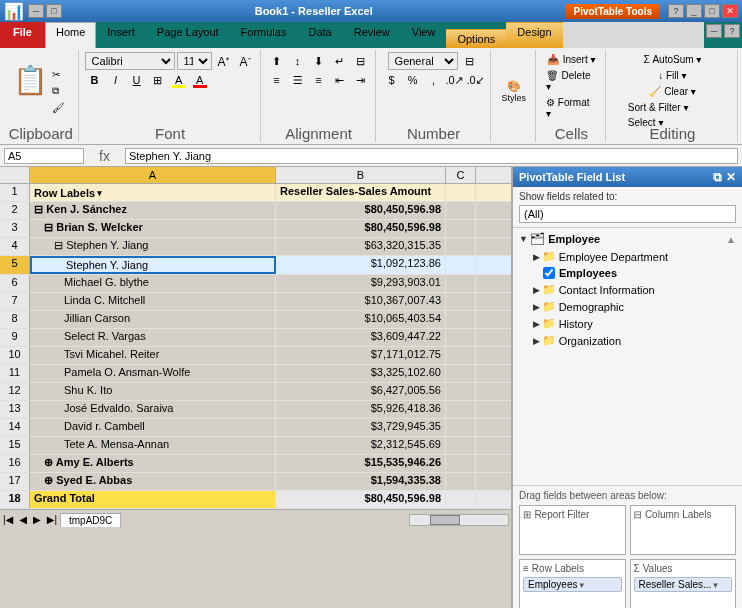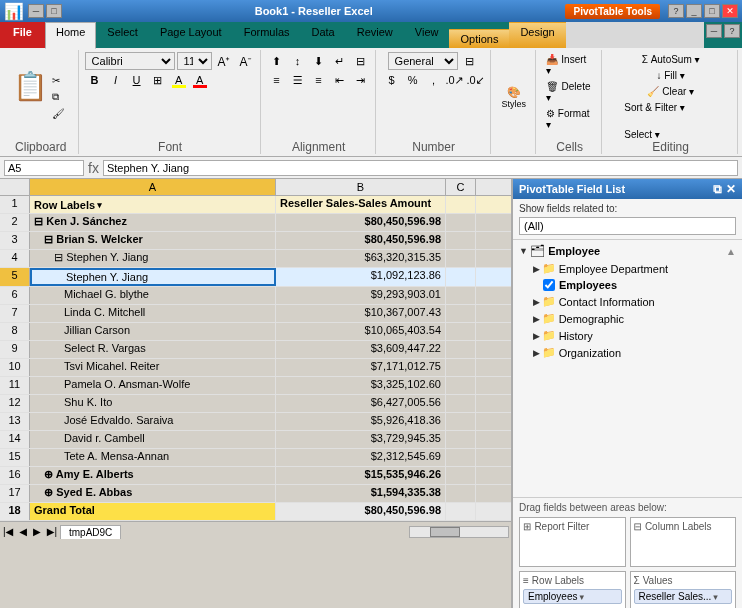--- a/index.html
+++ b/index.html
@@ -116,7 +116,7 @@
   <div class="ribbon-tabs">
     <div class="ribbon-tab file">File</div>
     <div class="ribbon-tab active">Home</div>
-    <div class="ribbon-tab">Select</div>
+    <div class="ribbon-tab">Insert</div>
     <div class="ribbon-tab">Page Layout</div>
     <div class="ribbon-tab">Formulas</div>
     <div class="ribbon-tab">Data</div>

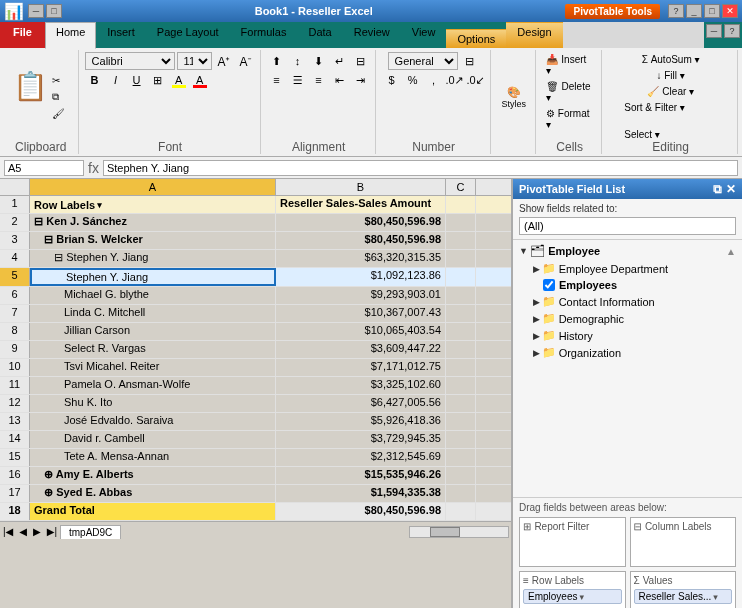--- a/index.html
+++ b/index.html
@@ -226,7 +226,7 @@
       <div class="ribbon-small-btn">Σ AutoSum ▾</div>
       <div class="ribbon-small-btn">↓ Fill ▾</div>
       <div class="ribbon-small-btn">🧹 Clear ▾</div>
-      <div style="display:flex;gap:12px;flex-wrap:wrap;margin-left:12px;">
+      <div style="display:flex;gap:0;flex-wrap:wrap;margin-left:12px;">
         <div class="ribbon-small-btn">Sort &amp; Filter ▾</div>
         <div class="ribbon-small-btn">Select ▾</div>
       </div>

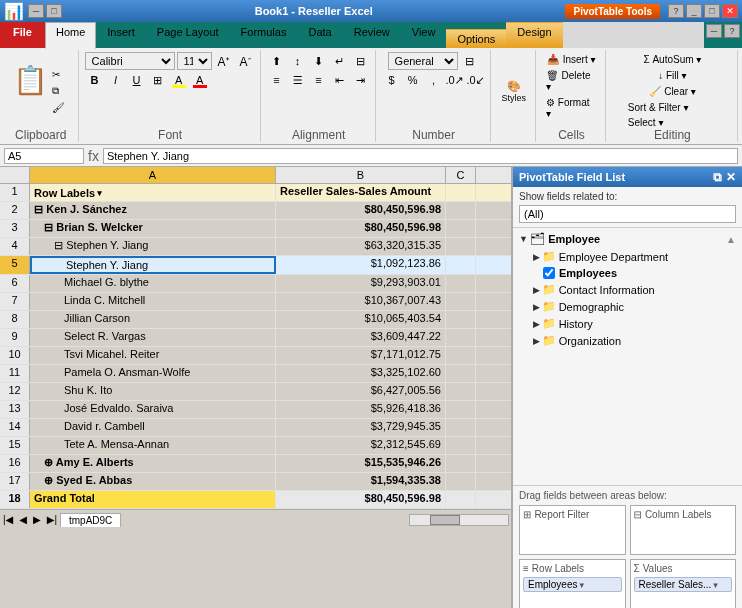--- a/index.html
+++ b/index.html
@@ -21,7 +21,7 @@
     .ribbon-tab.pivot-design { background: linear-gradient(to bottom, #f5d080, #e8a020); }
     .ribbon-content { display: flex; align-items: stretch; padding: 2px 4px; gap: 2px; min-height: 56px; }
     .ribbon-group { display: flex; align-items: center; gap: 2px; padding: 2px 4px; border-right: 1px solid #ccc; position: relative; }
-    .ribbon-group-label { position: absolute; bottom: 0; left: 0; right: 0; text-align: center; font-size: 12px; color: #555; }
+    .ribbon-group-label { position: absolute; bottom: 0; left: 0; right: 0; text-align: center; font-size: 15px; color: #555; }
     .ribbon-btn { display: flex; flex-direction: column; align-items: center; padding: 2px 4px; cursor: pointer; border: 1px solid transparent; border-radius: 2px; min-width: 28px; }
     .ribbon-btn-label { font-size: 9px; text-align: center; }
     .ribbon-small-btn { font-size: 10px; padding: 1px 3px; cursor: pointer; border: 1px solid transparent; }

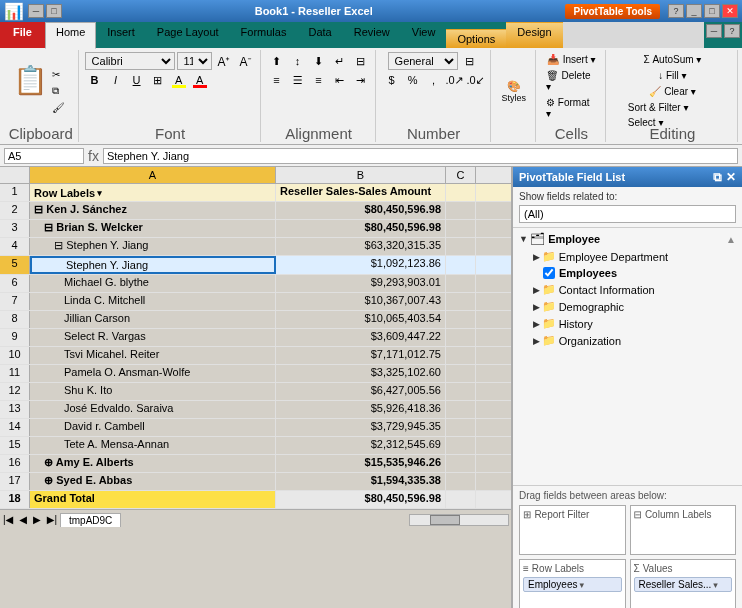--- a/index.html
+++ b/index.html
@@ -27,7 +27,7 @@
     .ribbon-small-btn { font-size: 10px; padding: 1px 3px; cursor: pointer; border: 1px solid transparent; }
 
     
-    .formula-bar { display: flex; align-items: center; background: #f0f0f0; border-bottom: 1px solid #ababab; padding: 2px 4px; gap: 4px; height: 22px; }
+    .formula-bar { display: flex; align-items: center; background: #f0f0f0; border-bottom: 1px solid #ababab; padding: 2px 4px; gap: 15px; height: 22px; }
     .name-box { width: 80px; border: 1px solid #ababab; padding: 1px 3px; font-size: 11px; background: white; }
     .formula-divider { color: #666; font-size: 14px; }
     .formula-input { flex: 1; border: 1px solid #ababab; padding: 1px 3px; font-size: 11px; background: white; }

